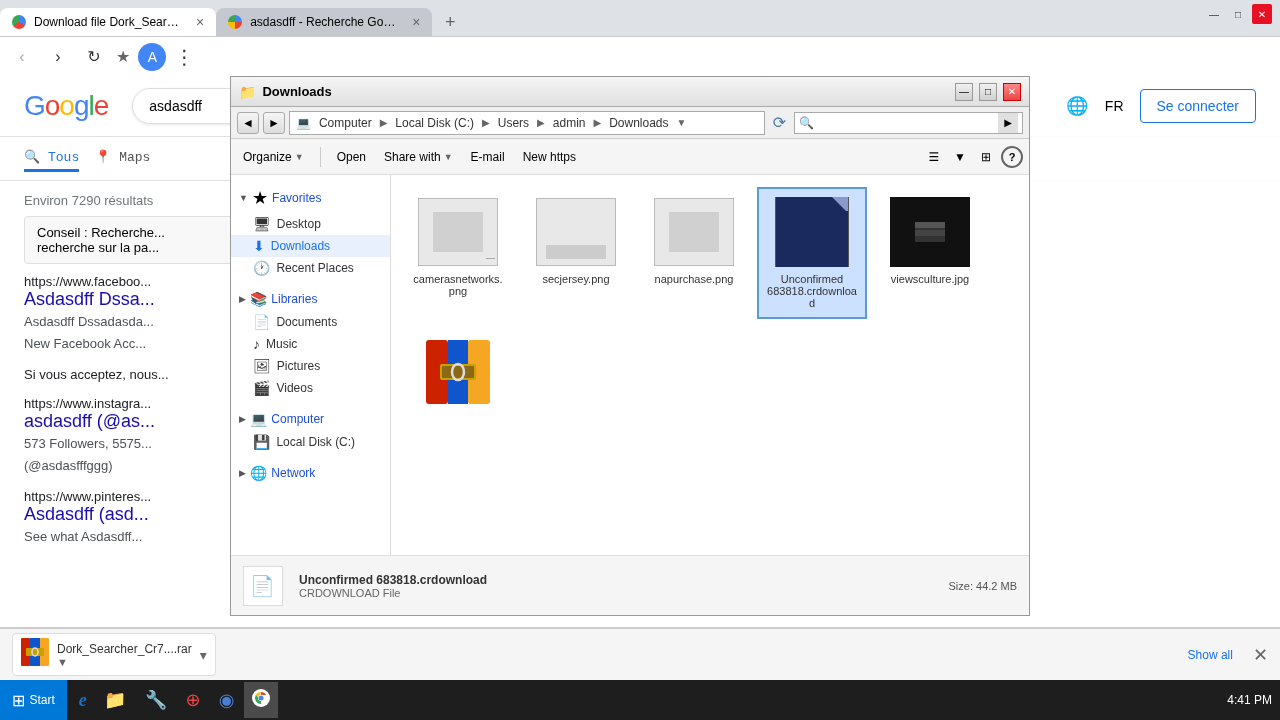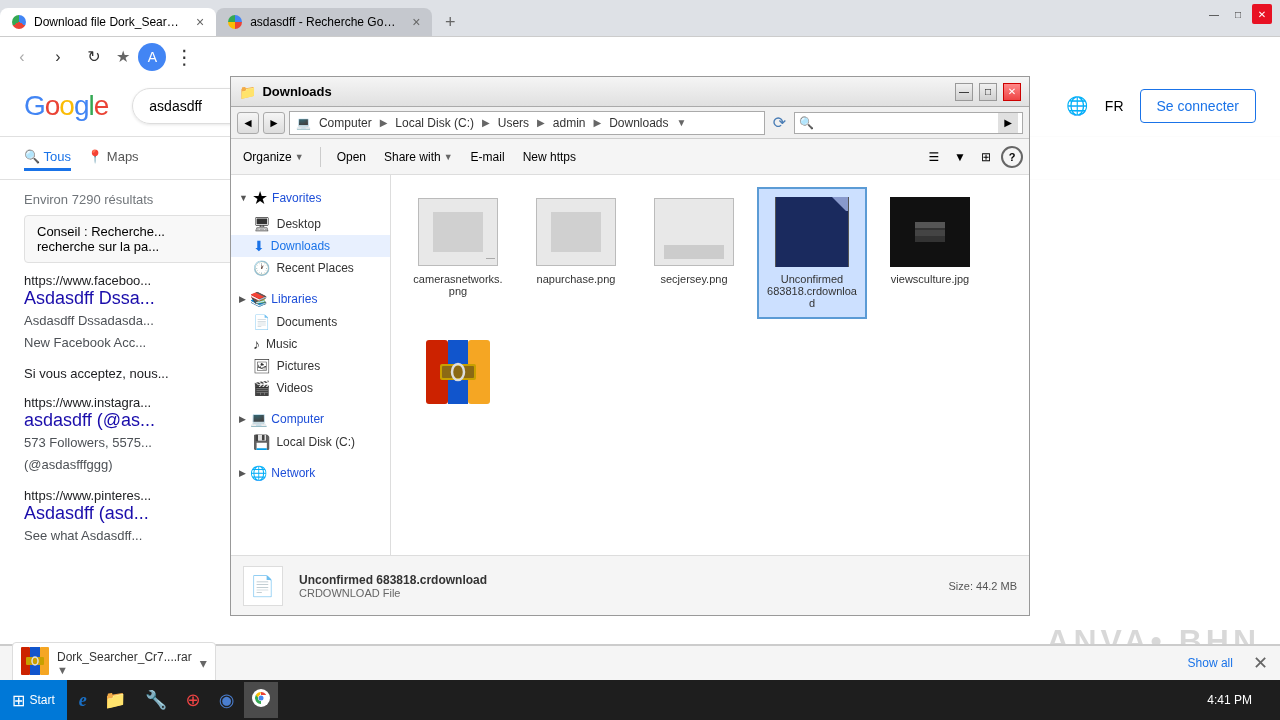--- a/index.html
+++ b/index.html
@@ -46,7 +46,7 @@
     .globe-icon { color: #555; font-size: 18px; }
 
     .google-nav { display: flex; gap: 16px; padding: 8px 24px; border-bottom: 1px solid #e0e0e0; }
-    .nav-item { font-size: 13px; color: #555; cursor: pointer; padding: 4px 0; }
+    .nav-item { font-size: 13px; color: #555; cursor: pointer; padding: 4px 0; font-family: Liberation Mono, monospace; }
     .nav-item.active { color: #1a73e8; border-bottom: 3px solid #1a73e8; font-weight: 500; }
 
     .search-results { padding: 12px 24px; max-width: 650px; }

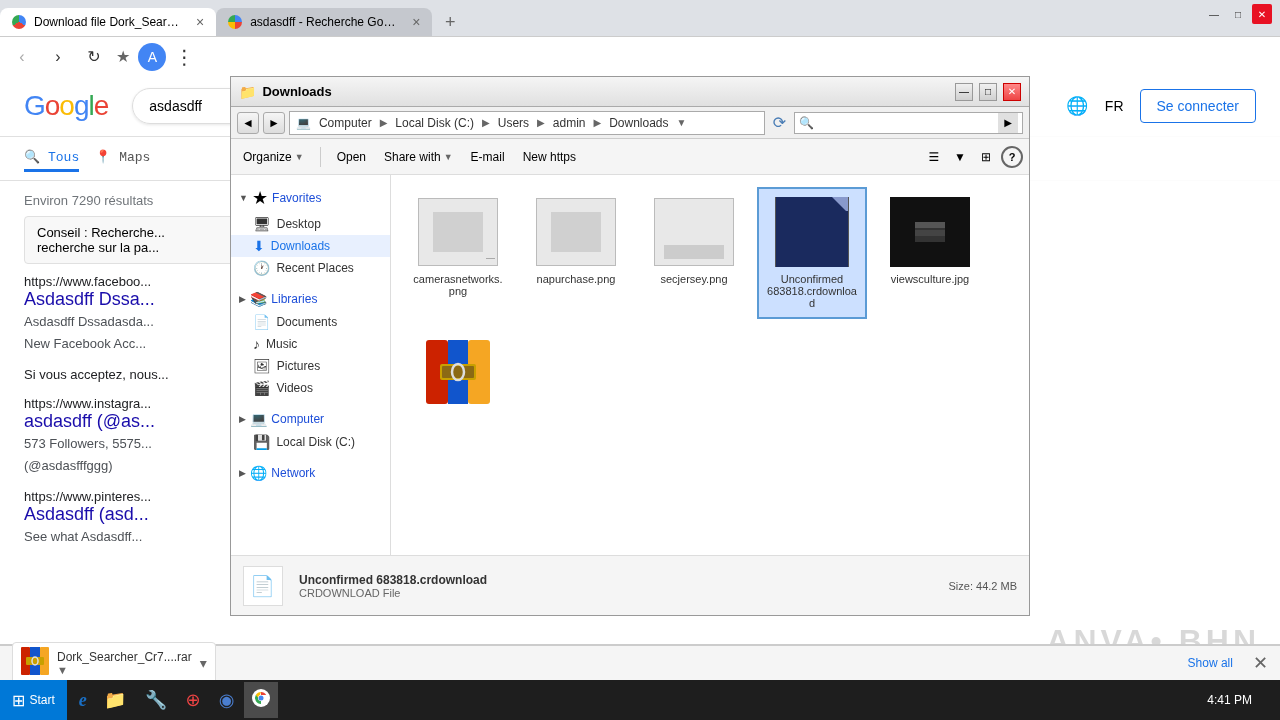--- a/index.html
+++ b/index.html
@@ -367,20 +367,20 @@
 
       <div class="file-item">
         <div class="file-thumb">
+          <div style="width:80px;height:68px;background:#e8e8e8;border:1px solid #bbb;display:flex;flex-direction:column;align-items:center;justify-content:flex-end;padding-bottom:4px;">
+            <div style="width:60px;height:14px;background:#ccc;margin-bottom:2px;"></div>
+          </div>
+        </div>
+        <div class="file-name">secjersey.png</div>
+      </div>
+
+      <div class="file-item">
+        <div class="file-thumb">
           <div style="width:80px;height:68px;background:#e8e8e8;border:1px solid #bbb;display:flex;align-items:center;justify-content:center;">
             <div style="width:50px;height:40px;background:#d0d0d0;"></div>
           </div>
         </div>
         <div class="file-name">napurchase.png</div>
-      </div>
-
-      <div class="file-item">
-        <div class="file-thumb">
-          <div style="width:80px;height:68px;background:#e8e8e8;border:1px solid #bbb;display:flex;flex-direction:column;align-items:center;justify-content:flex-end;padding-bottom:4px;">
-            <div style="width:60px;height:14px;background:#ccc;margin-bottom:2px;"></div>
-          </div>
-        </div>
-        <div class="file-name">secjersey.png</div>
       </div>
 
       <div class="file-item selected">

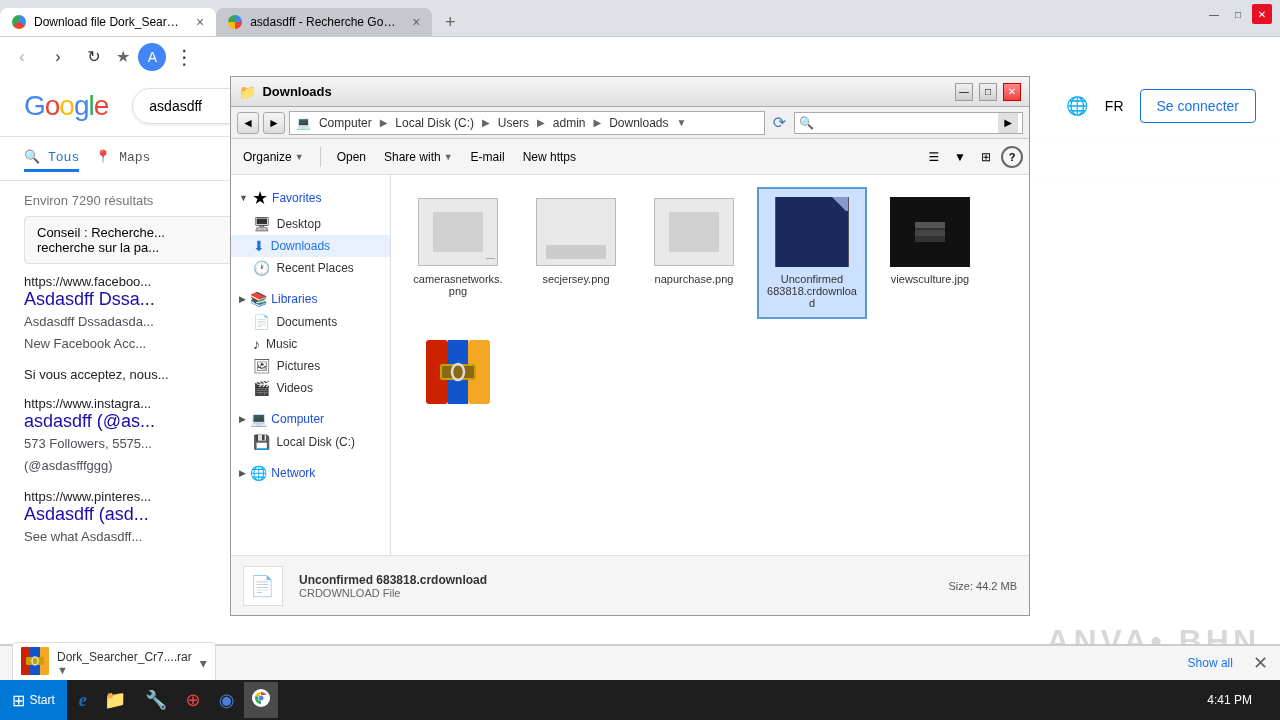--- a/index.html
+++ b/index.html
@@ -113,7 +113,7 @@
     .status-size { font-size: 11px; color: #555; }
 
     
-    .download-bar { position: absolute; bottom: 0; left: 0; width: 1280px; height: 36px; background: #f5f5f5; border-top: 2px solid #ccc; display: flex; align-items: center; padding: 0 12px; gap: 8px; z-index: 5; }
+    .download-bar { position: absolute; bottom: 0; left: 0; width: 1280px; height: 53px; background: #f5f5f5; border-top: 2px solid #ccc; display: flex; align-items: center; padding: 0 12px; gap: 8px; z-index: 5; }
     .dl-item { display: flex; align-items: center; gap: 8px; background: white; border: 1px solid #ddd; border-radius: 4px; padding: 4px 8px; max-width: 220px; }
     .dl-icon { font-size: 20px; }
     .dl-info { display: flex; flex-direction: column; }

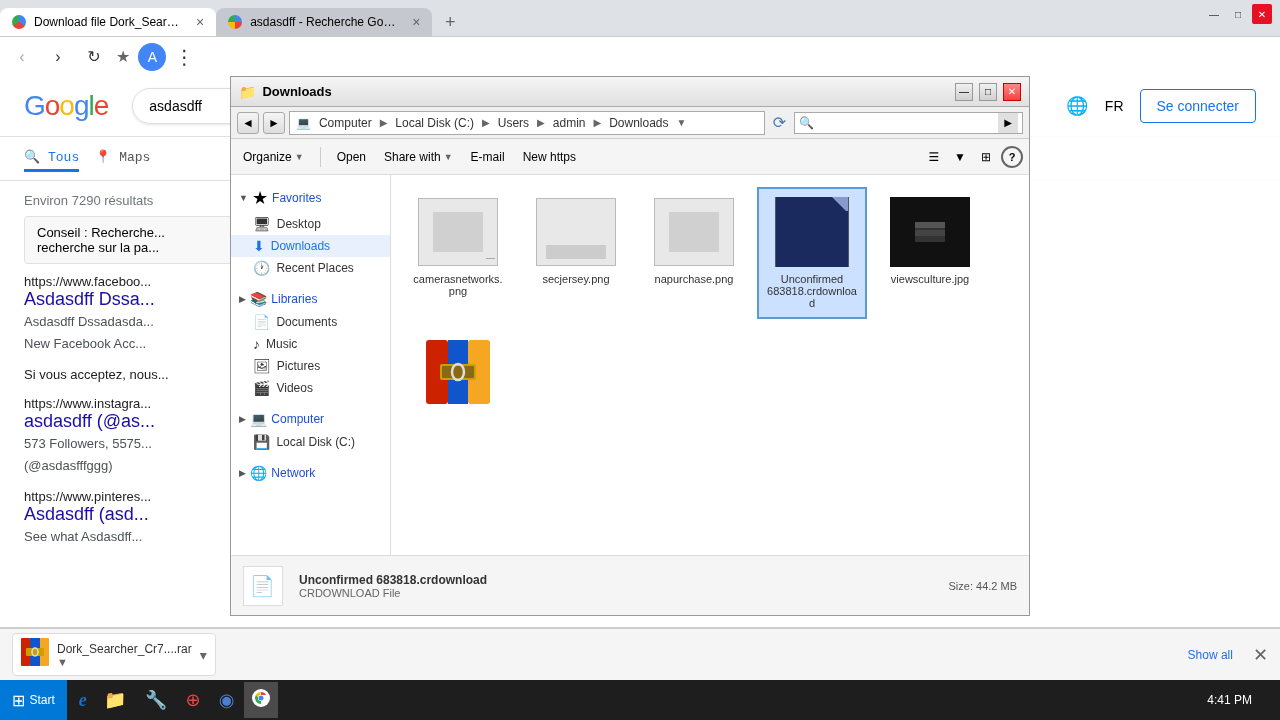--- a/index.html
+++ b/index.html
@@ -126,7 +126,7 @@
     .taskbar-item { display: flex; align-items: center; gap: 4px; padding: 0 8px; height: 36px; cursor: pointer; color: white; font-size: 12px; }
     .taskbar-item.active { background: rgba(255,255,255,0.2); }
     .taskbar-icon { font-size: 18px; }
-    .taskbar-clock { color: white; font-size: 12px; padding-right: 28px; text-align: center; }
+    .taskbar-clock { color: white; font-size: 12px; padding-right: 8px; text-align: center; }
     
     
     .watermark { position: absolute; bottom: 60px; right: 20px; opacity: 0.15; font-size: 32px; font-weight: bold; color: #000; z-index: 3; pointer-events: none; letter-spacing: 4px; }

